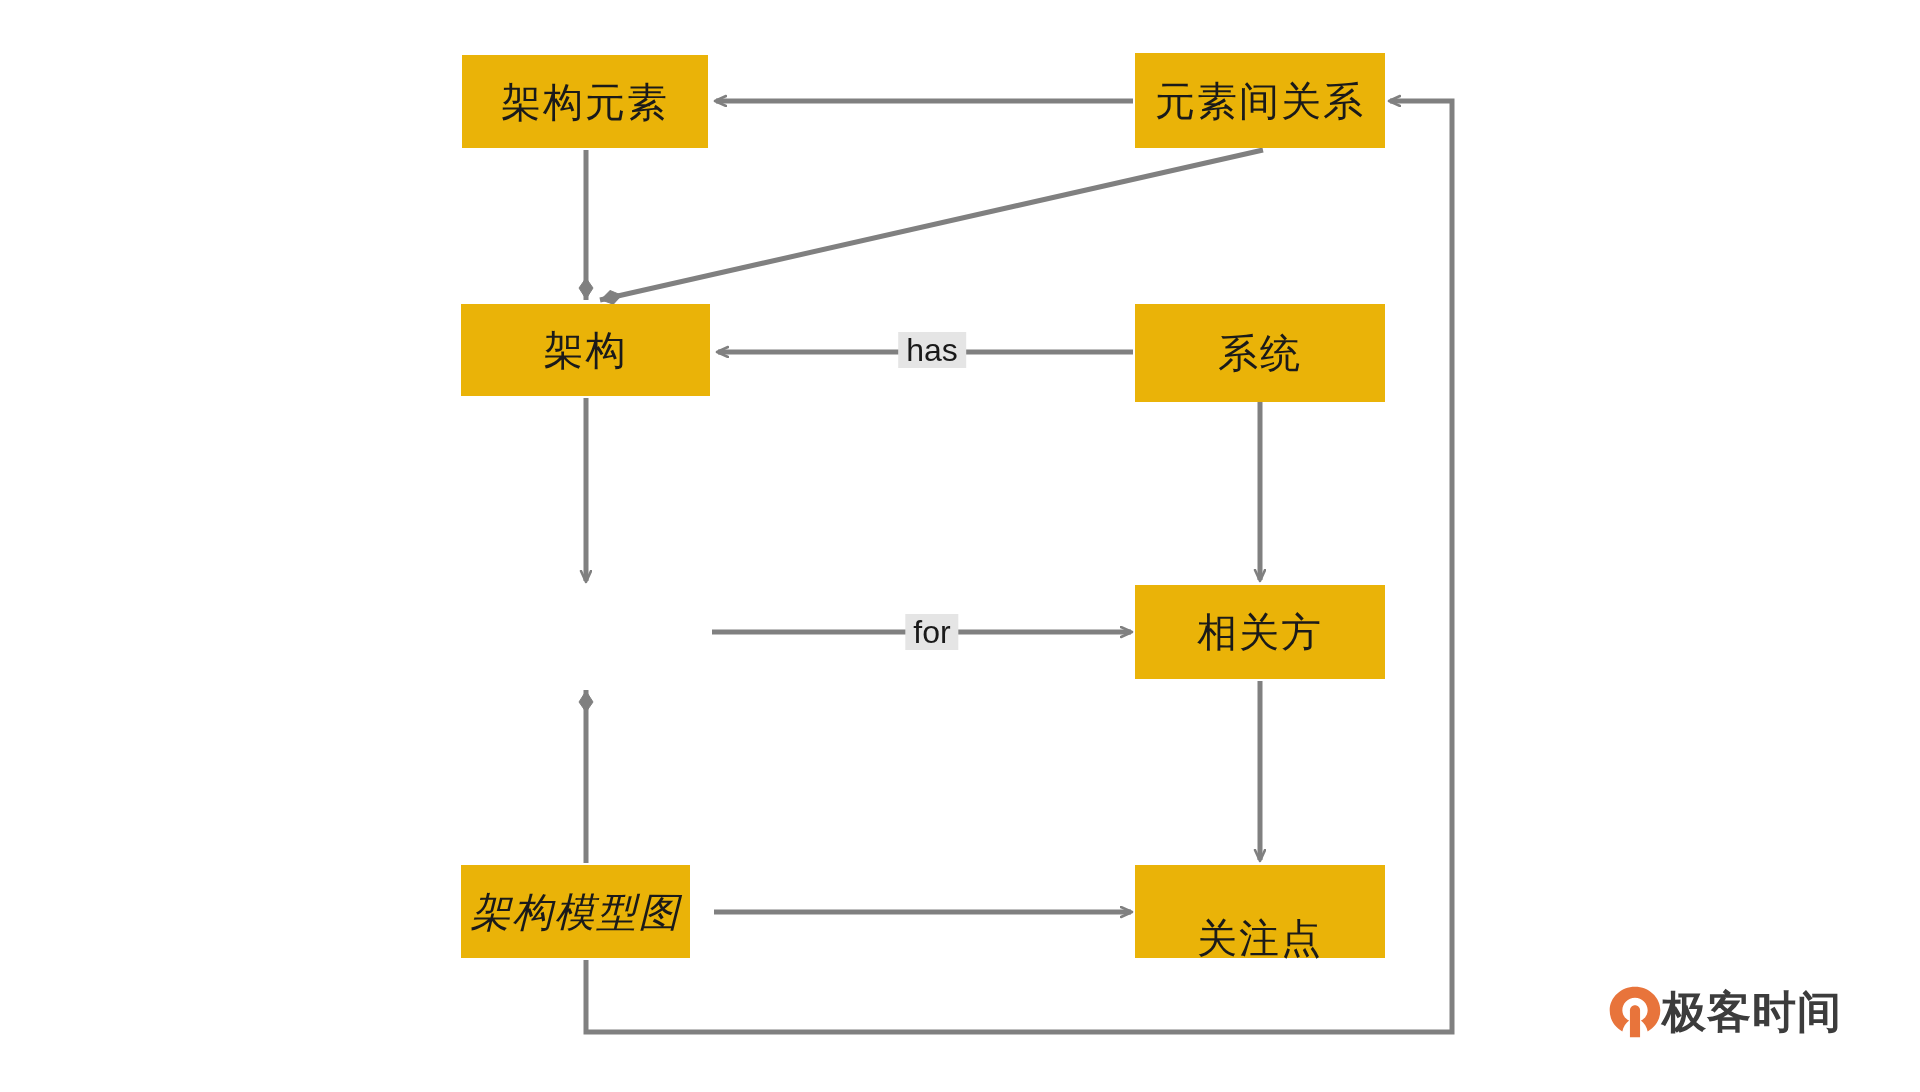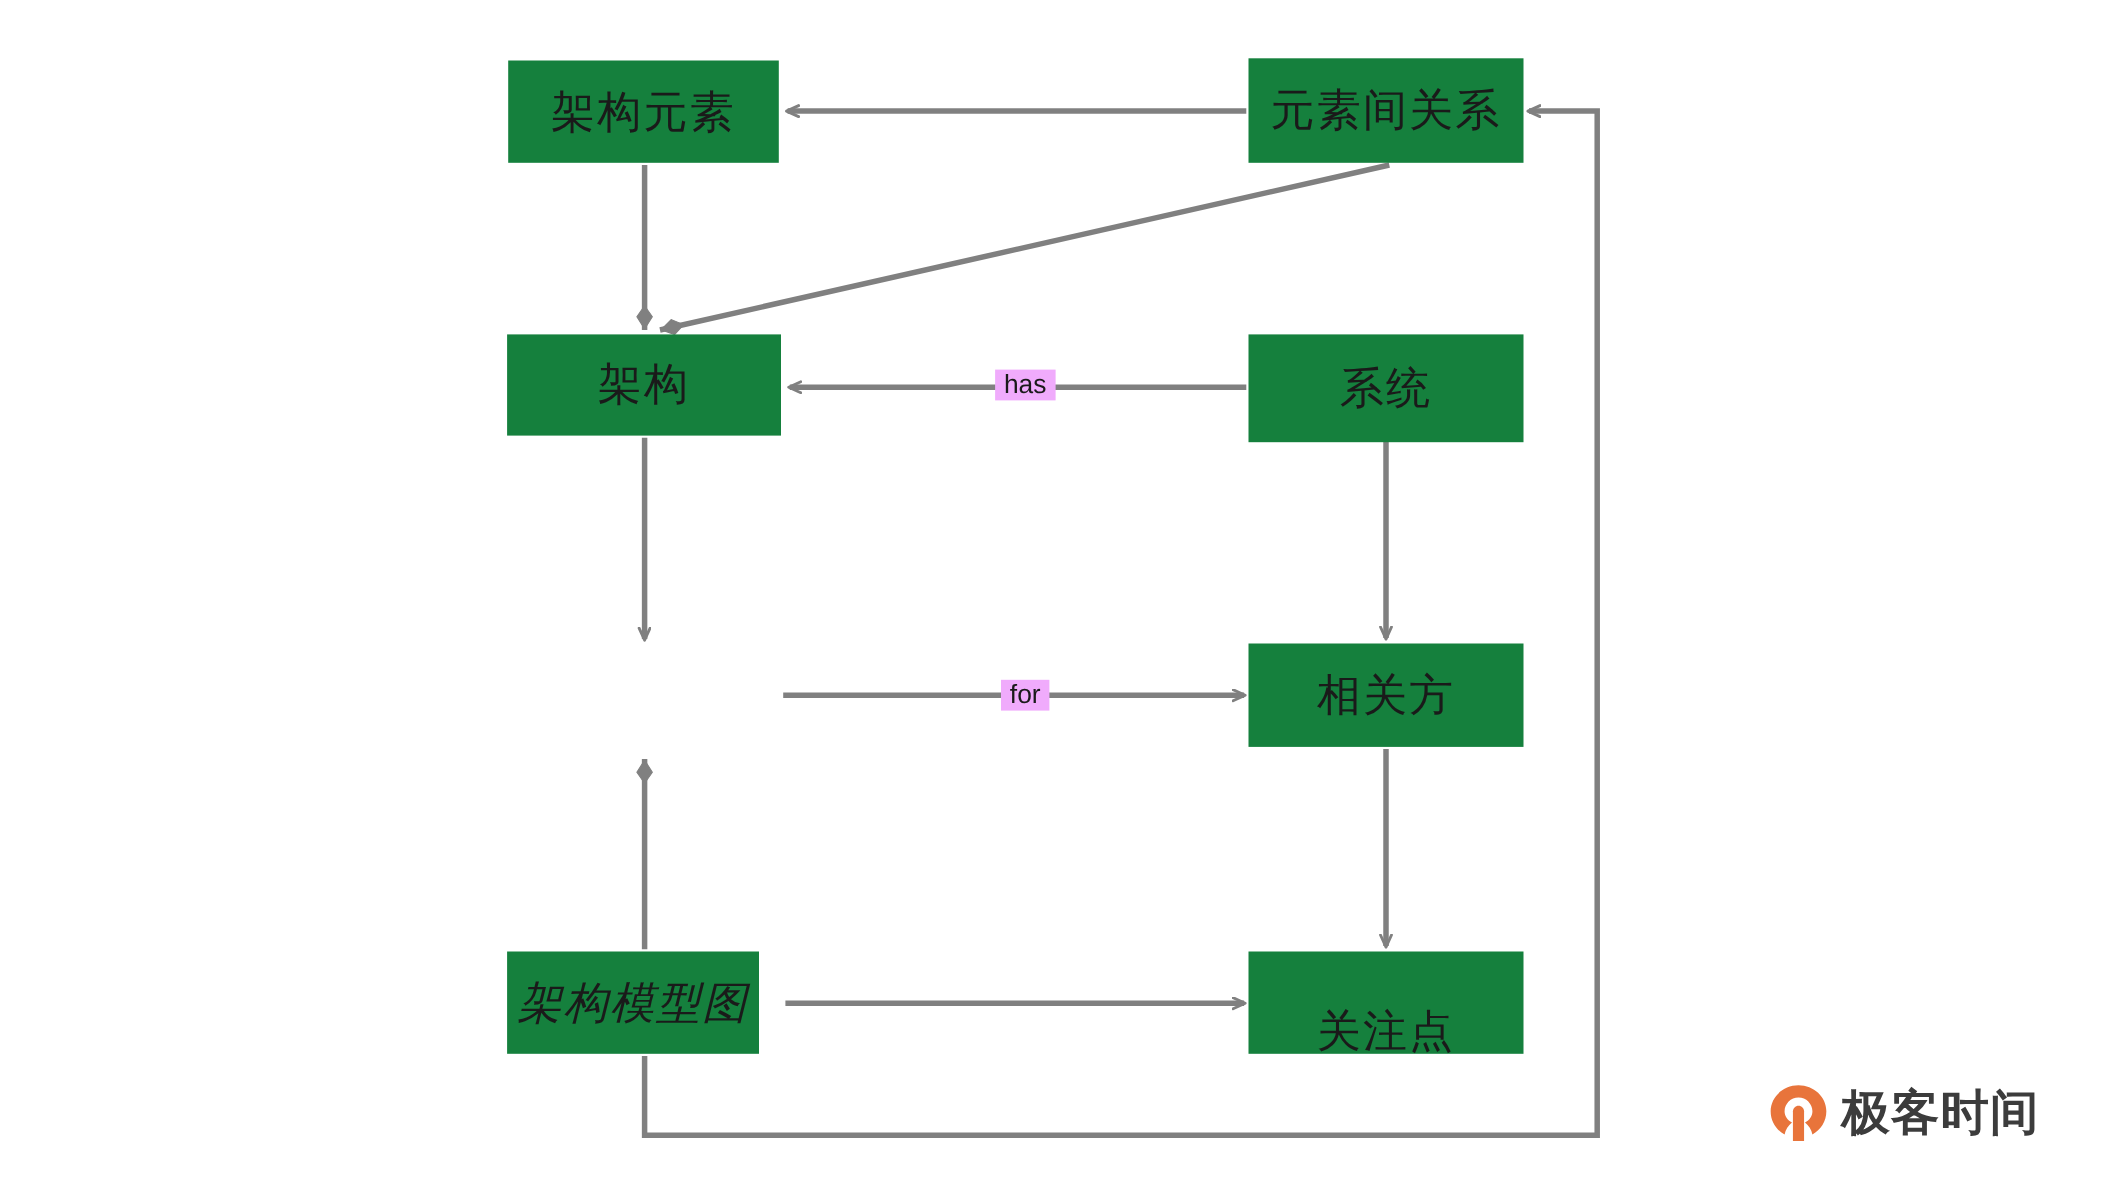--- a/index.html
+++ b/index.html
@@ -31,7 +31,7 @@
     display: flex;
     align-items: center;
     justify-content: center;
-    background: #15803d;
+    background: #eab308;
     color: #1a1a1a;
     font-size: 40px;
     letter-spacing: 2px;

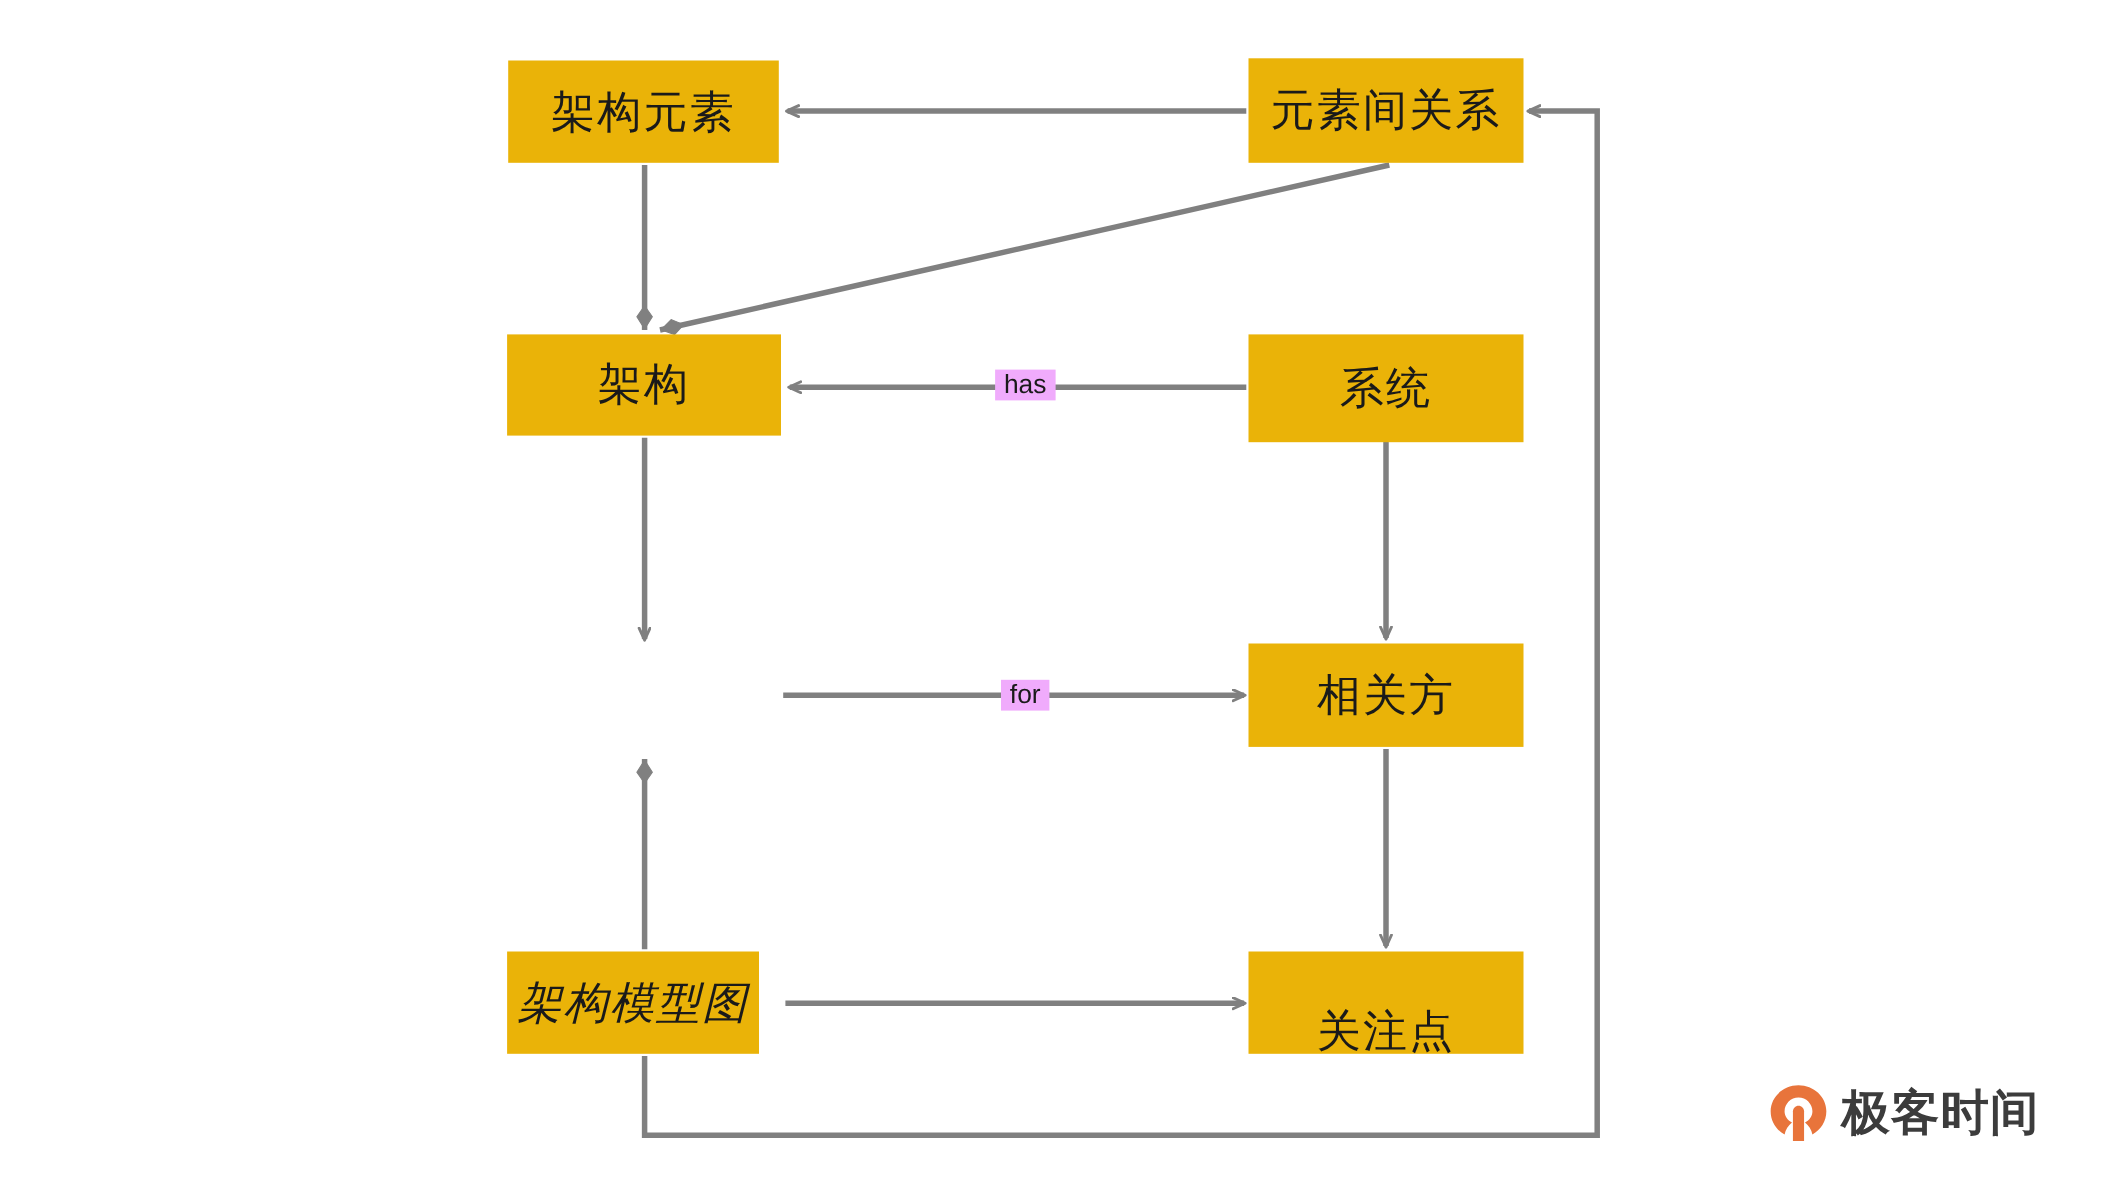--- a/index.html
+++ b/index.html
@@ -41,9 +41,9 @@
   }
   .edge-label {
     position: absolute;
-    background: #f0abfc;
+    background: #e5e5e5;
     color: #1a1a1a;
-    font-size: 24px;
+    font-size: 32px;
     line-height: 1;
     padding: 2px 8px;
     white-space: nowrap;

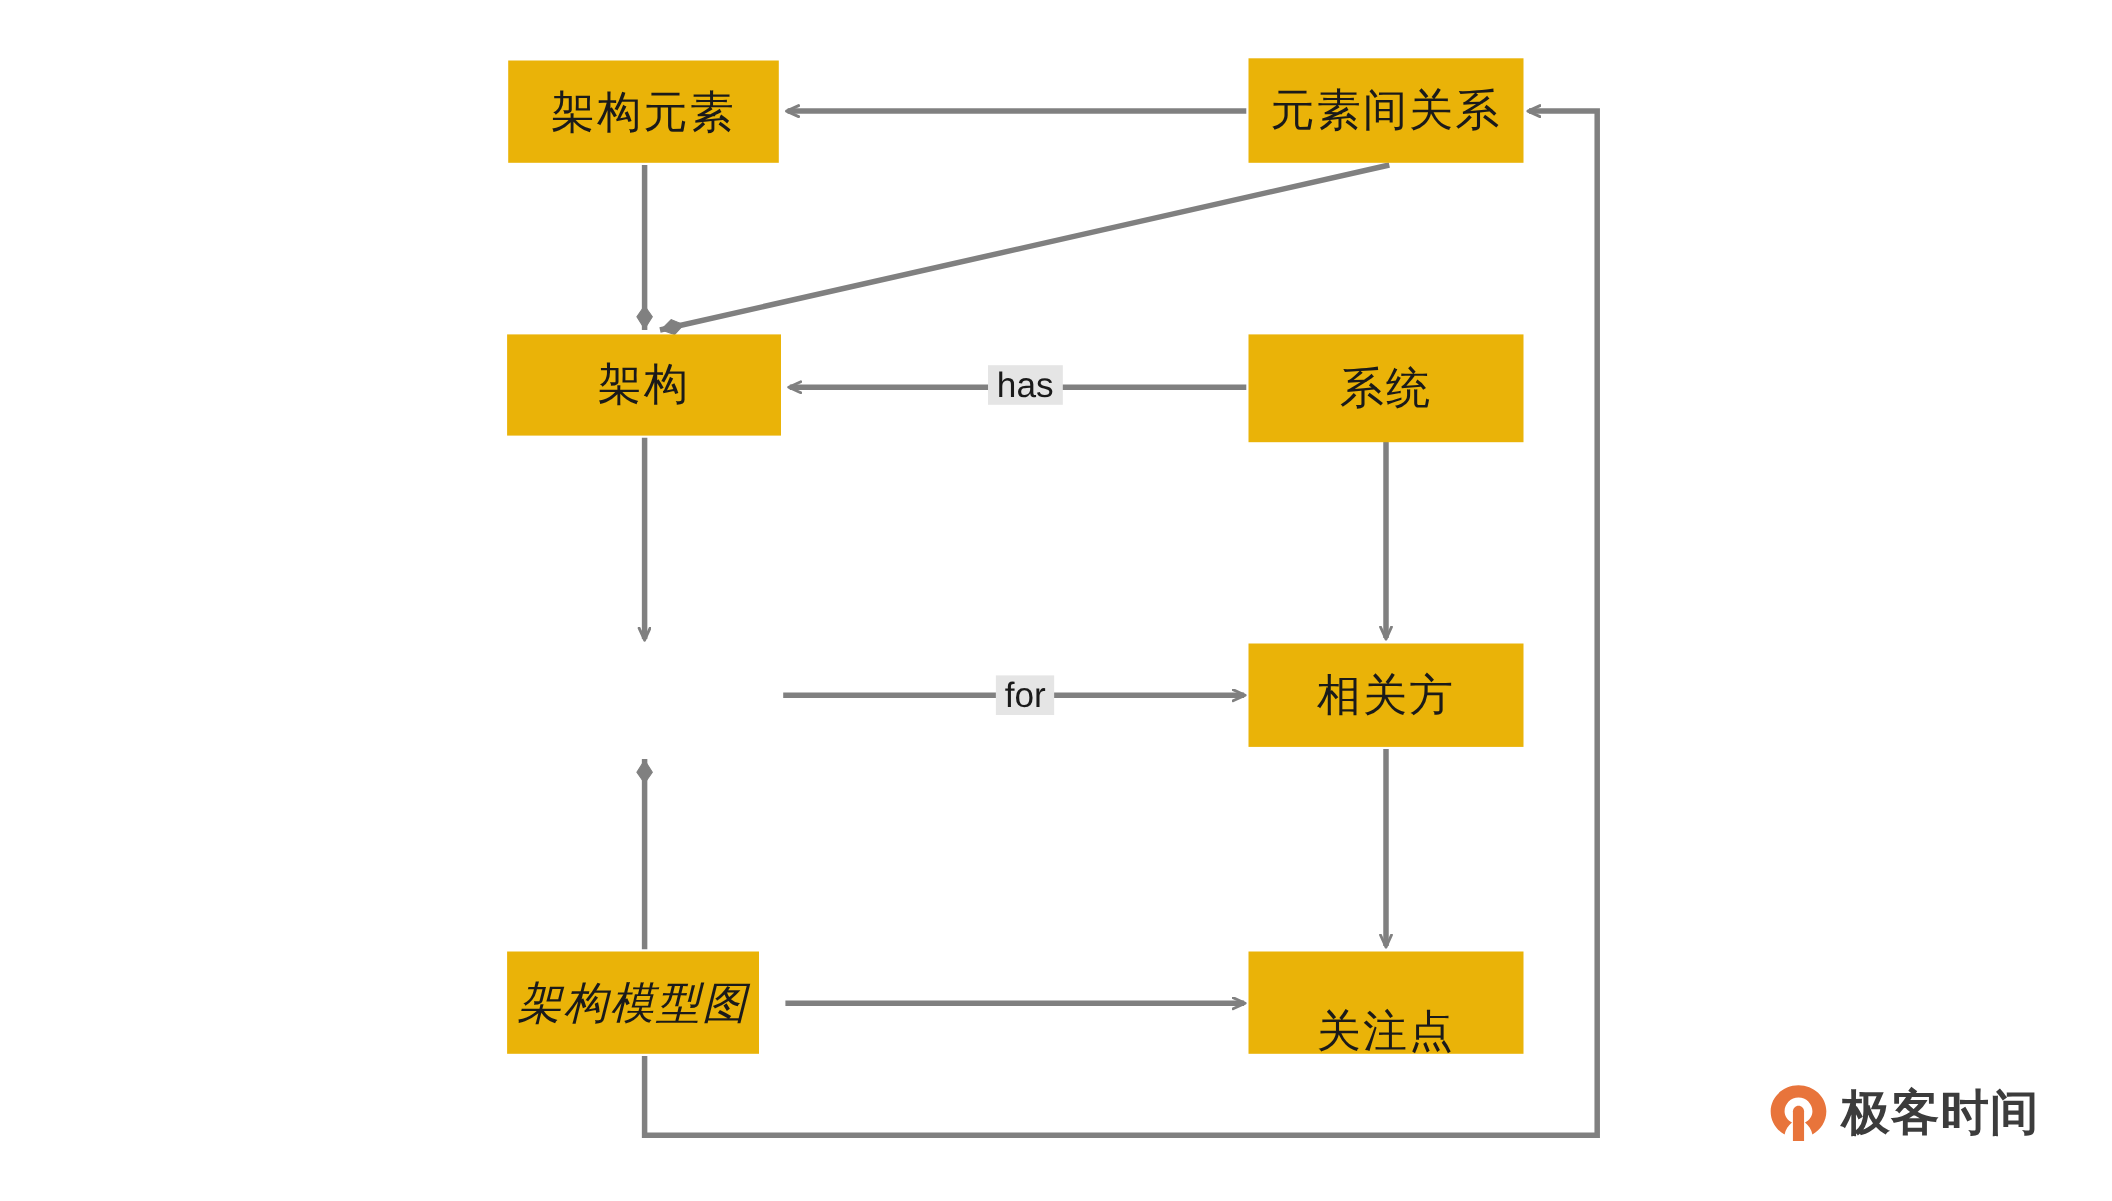--- a/index.html
+++ b/index.html
@@ -53,7 +53,6 @@
     position: absolute;
     display: flex;
     align-items: center;
-    gap: 12px;
   }
   .logo-mark {
     width: 54px;

